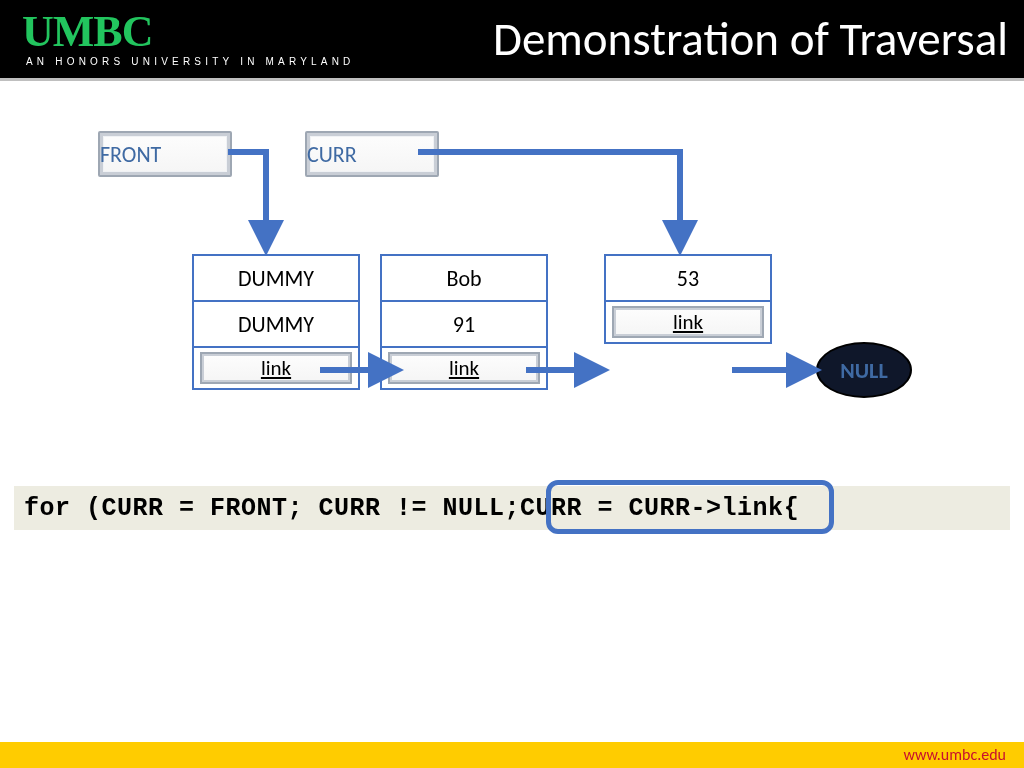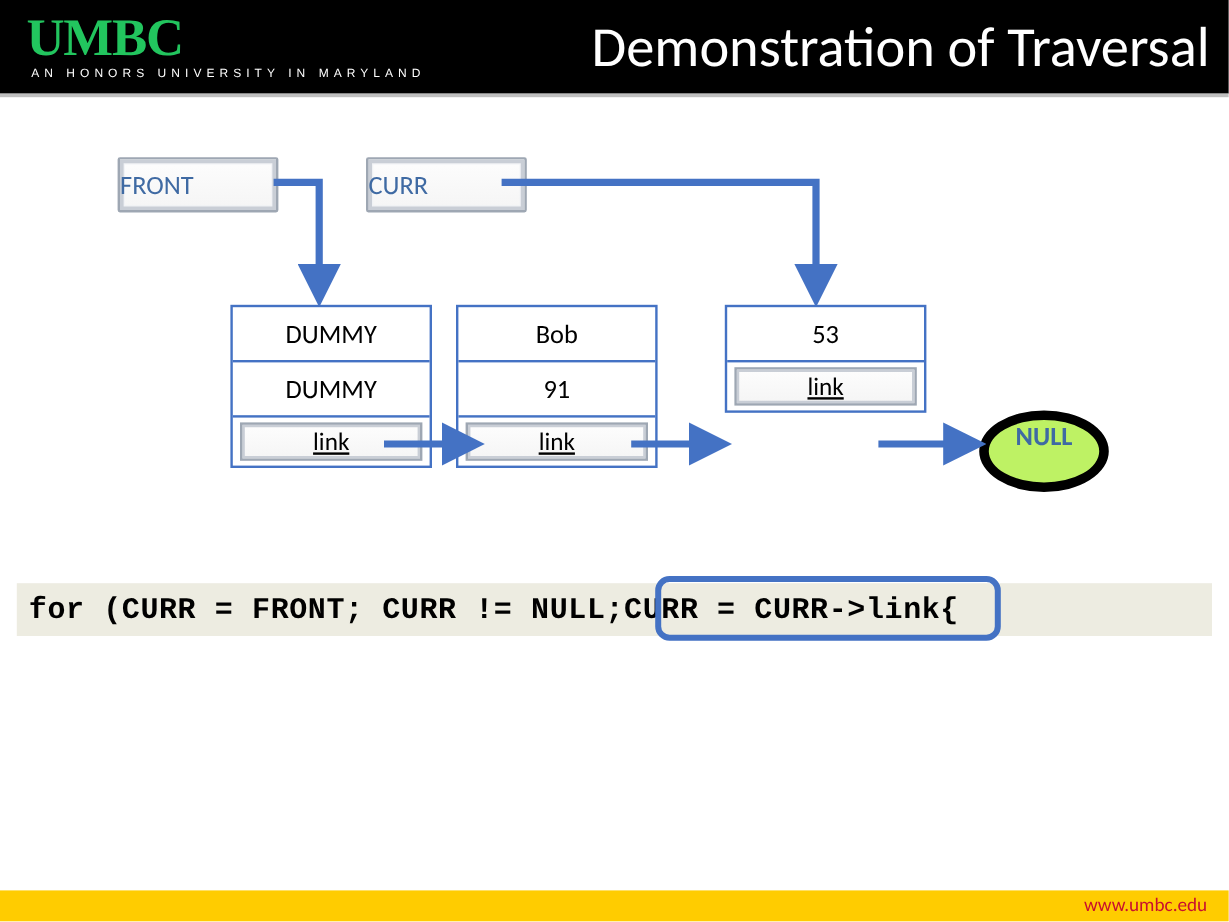--- a/index.html
+++ b/index.html
@@ -120,11 +120,11 @@
   }
   .null-oval {
     width: 92px; height: 52px;
-    background: #bef264;
-    border: 8px solid #000000;
+    background: #0f172a;
+    border: 2px solid #000000;
     border-radius: 50%;
     display: flex;
-    align-items: flex-start;
+    align-items: center;
     justify-content: center;
     font-weight: 700;
     font-size: 22px;

